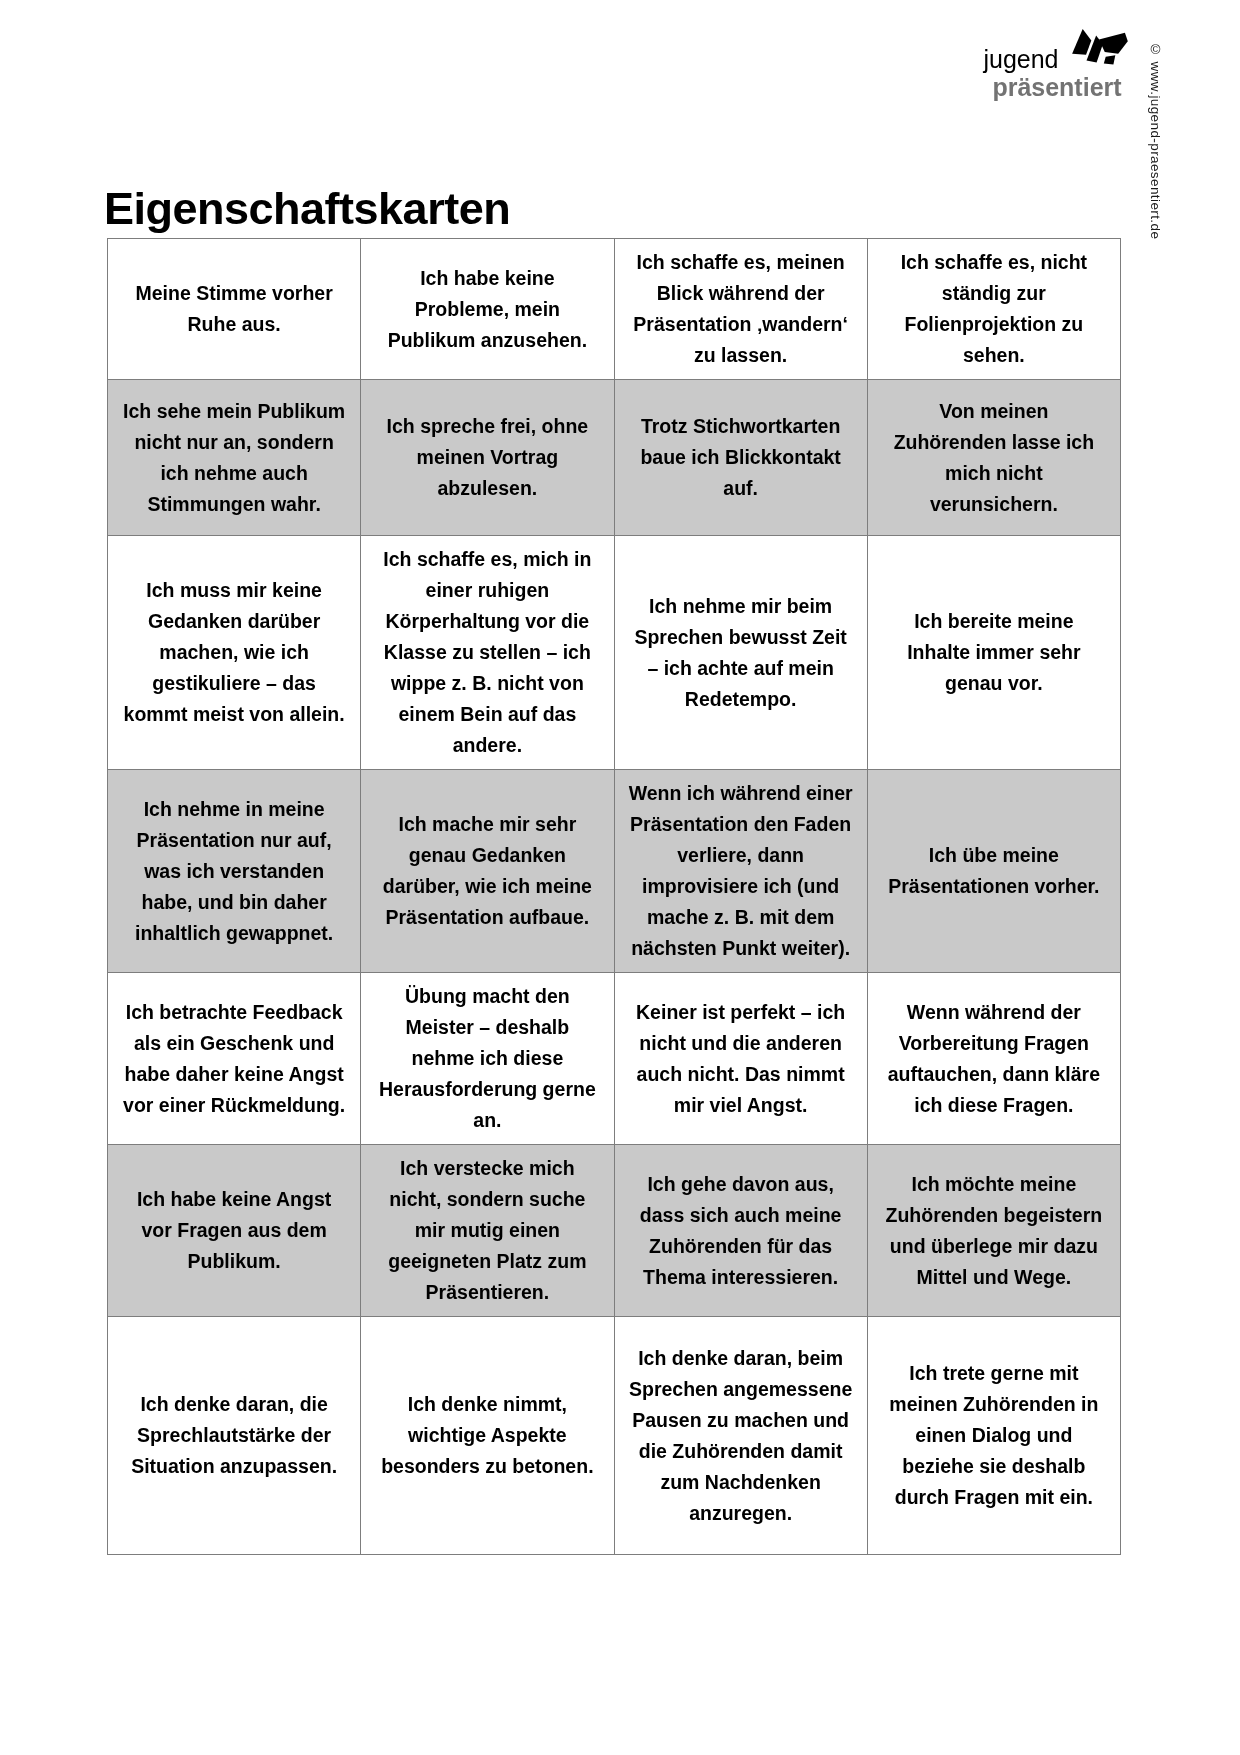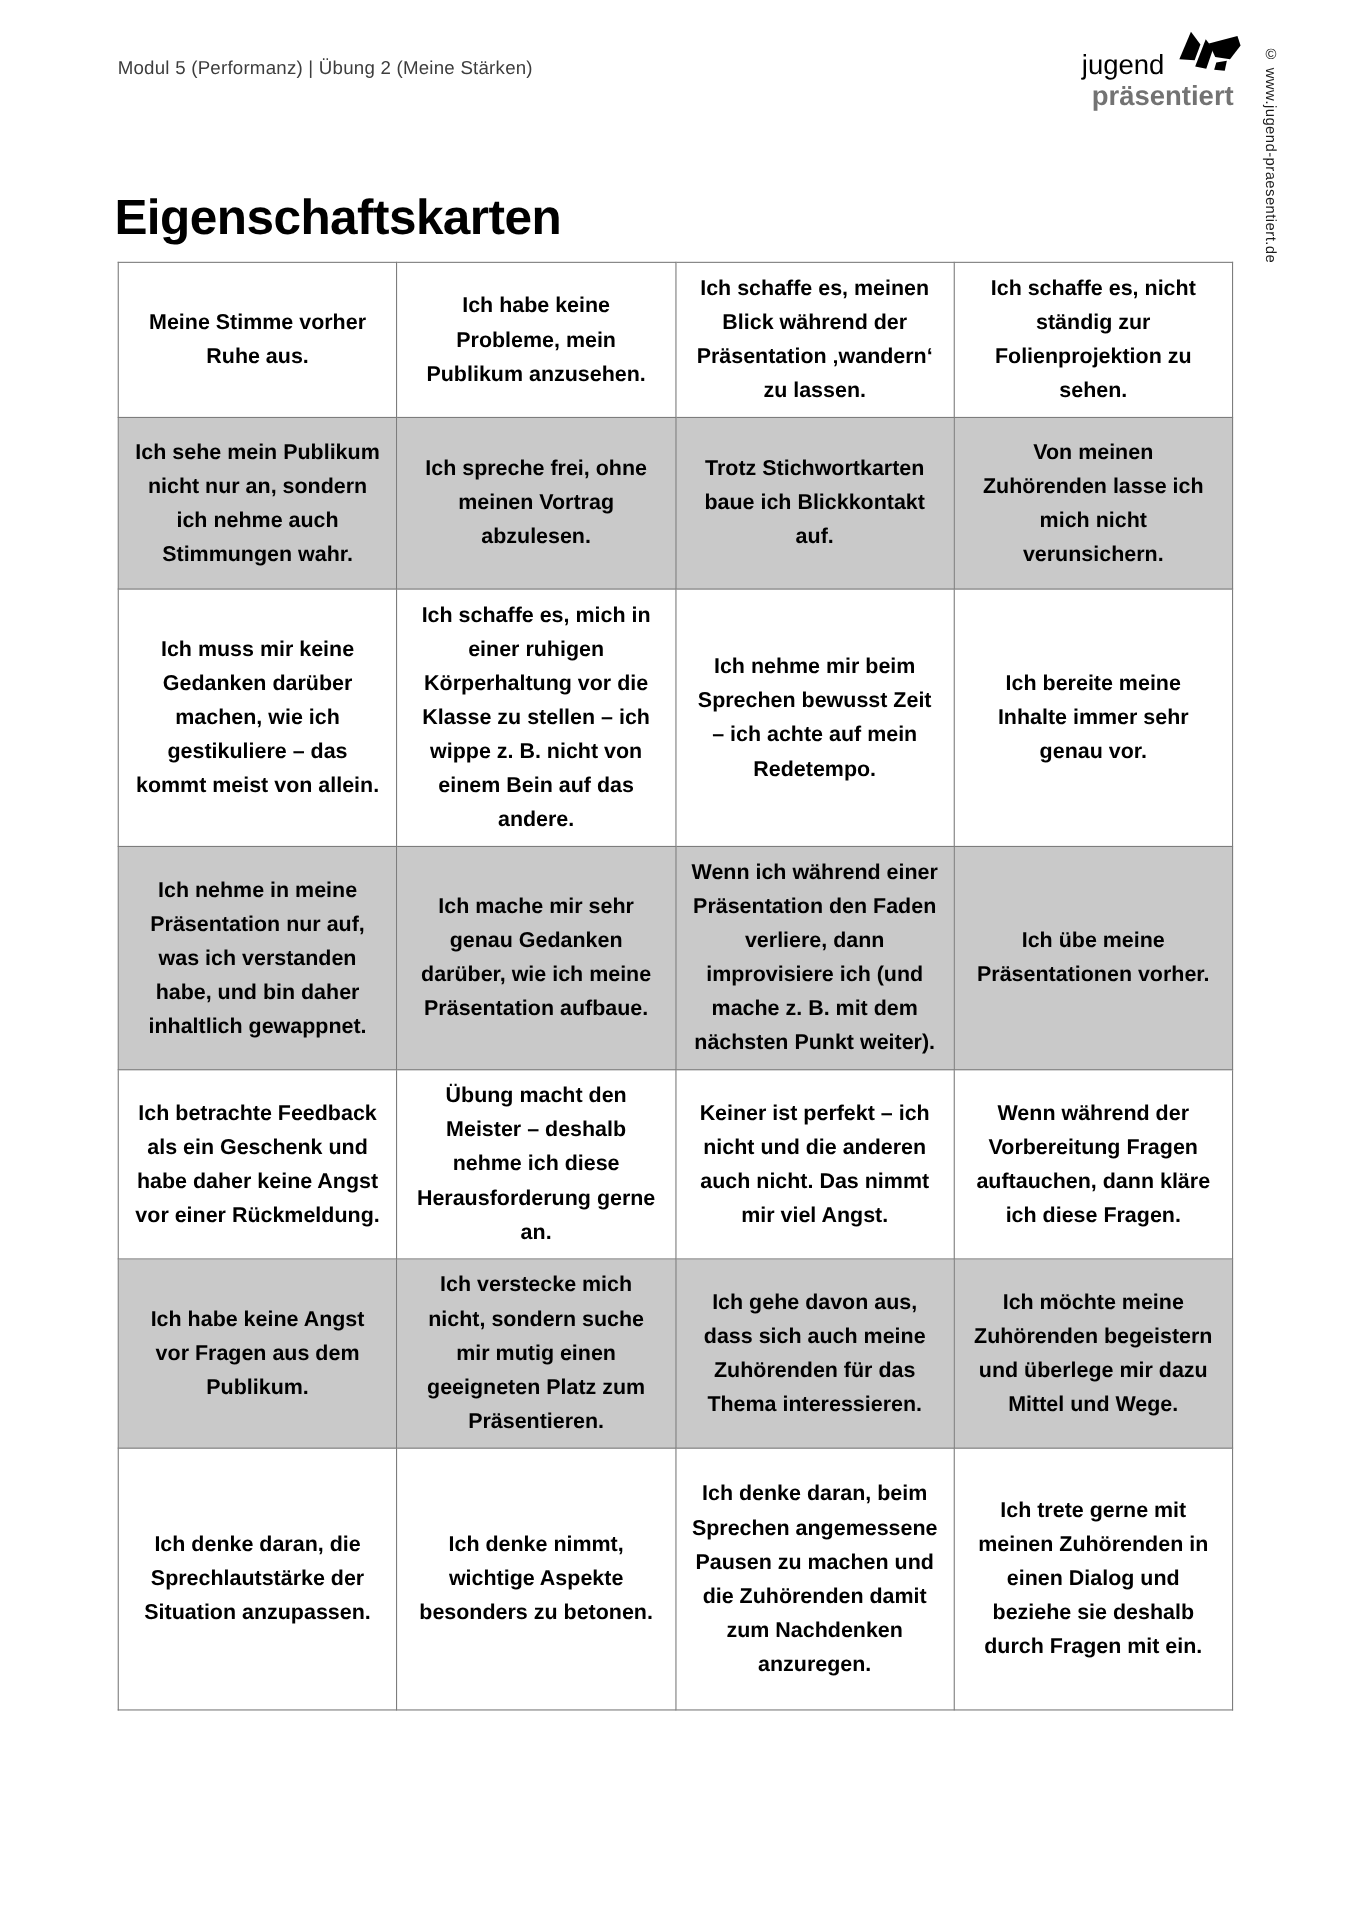--- a/index.html
+++ b/index.html
@@ -50,7 +50,6 @@
 <body style="--shaded: #c9c9c9;">
 
 <div class="header-left">
-  <div>Modul 5 (Performanz) | Übung 2 (Meine Stärken)</div>
 </div>
 
 <div class="brand">

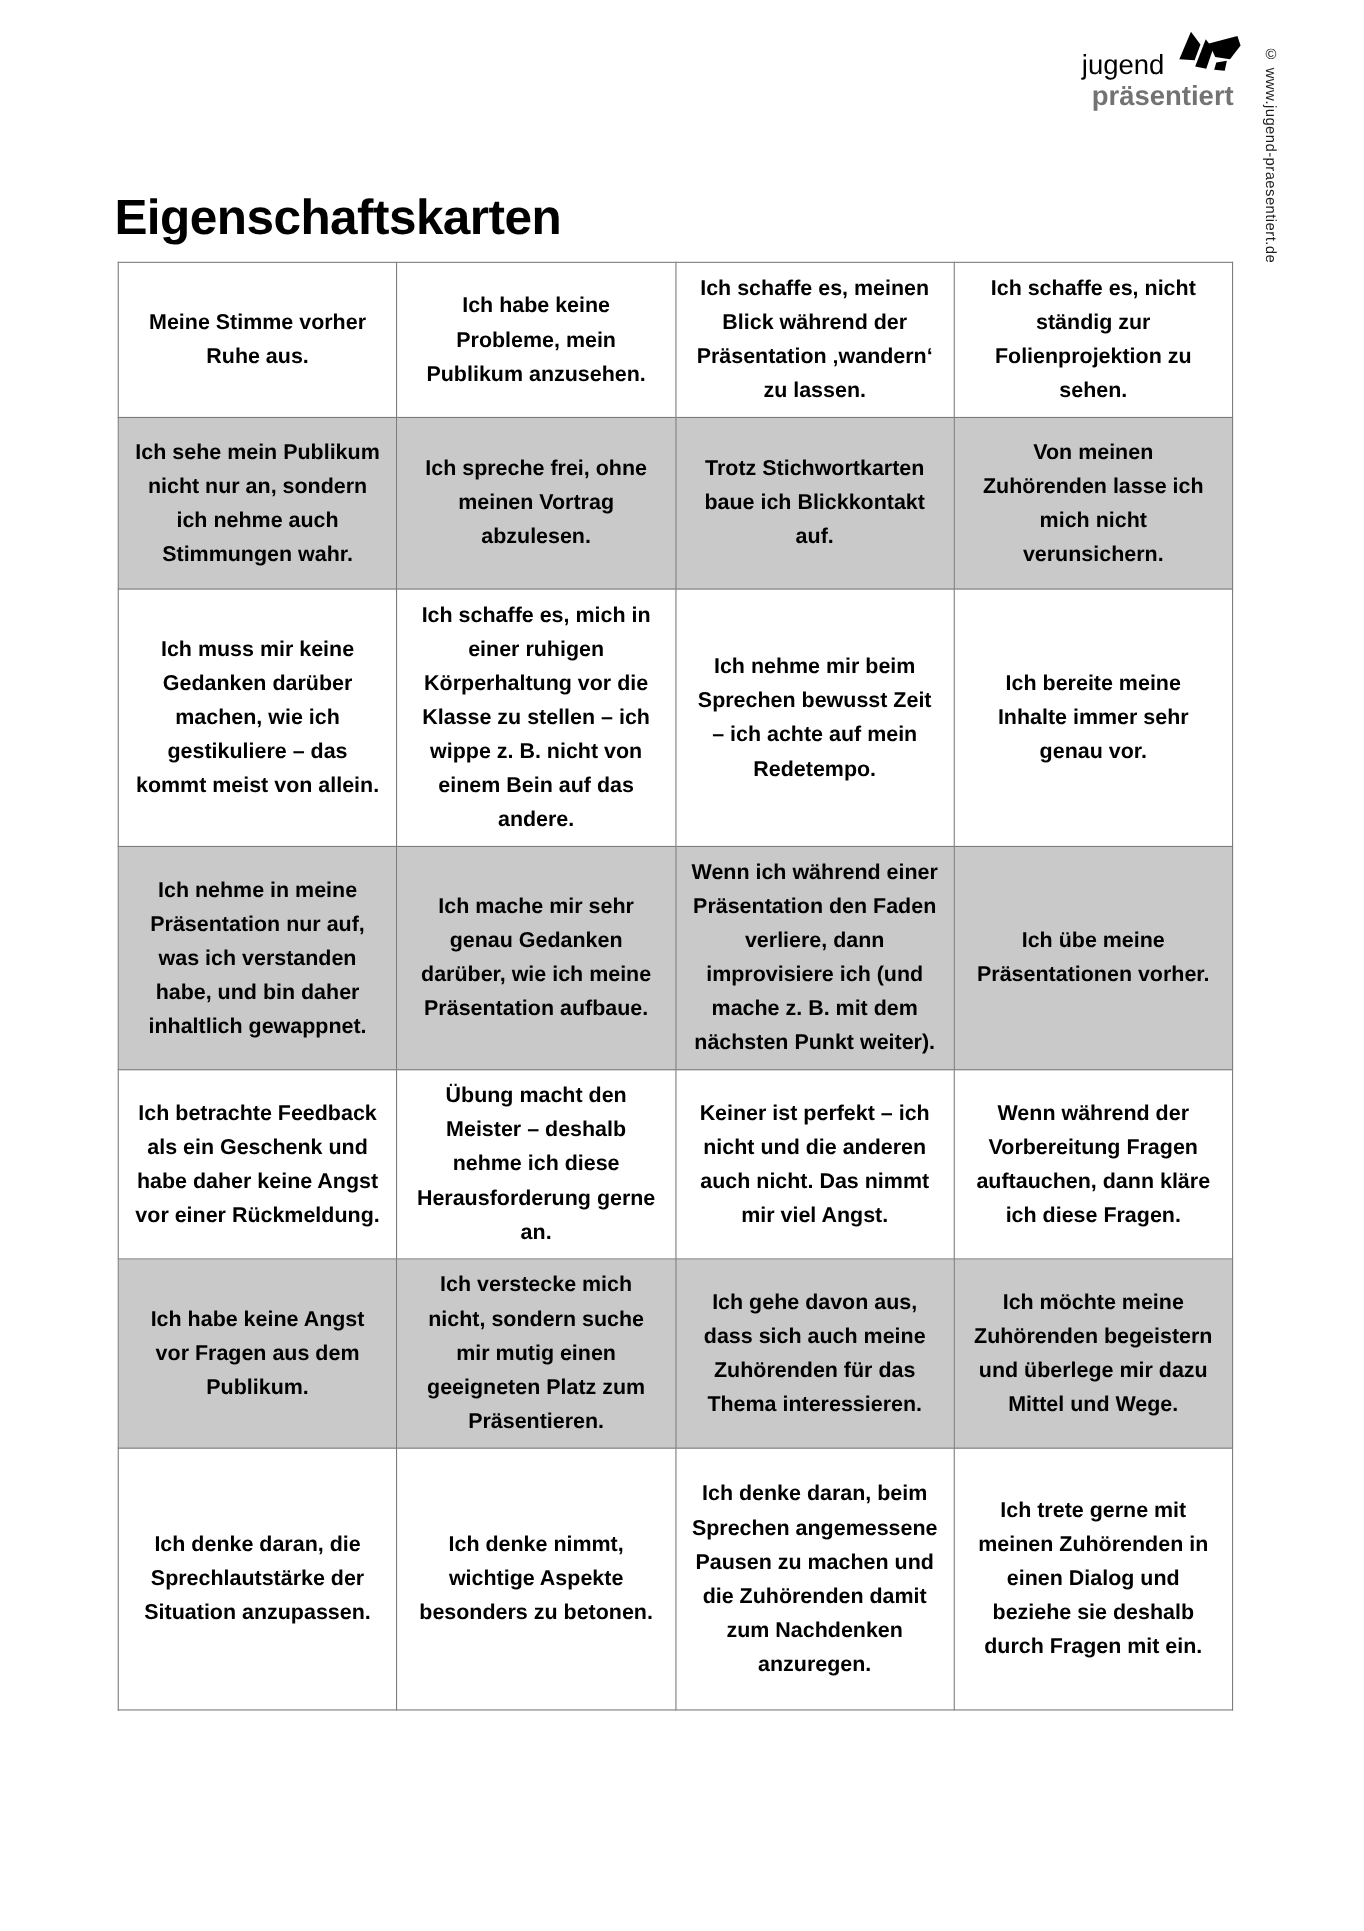--- a/index.html
+++ b/index.html
@@ -28,7 +28,7 @@
   }
   
   .page-title{
-    position:absolute;left:104px;top:132px;
+    position:absolute;left:104px;top:143px;
     font-size:45px;font-weight:bold;letter-spacing:-.5px;color:#000;margin-top:40px;
   }
   

